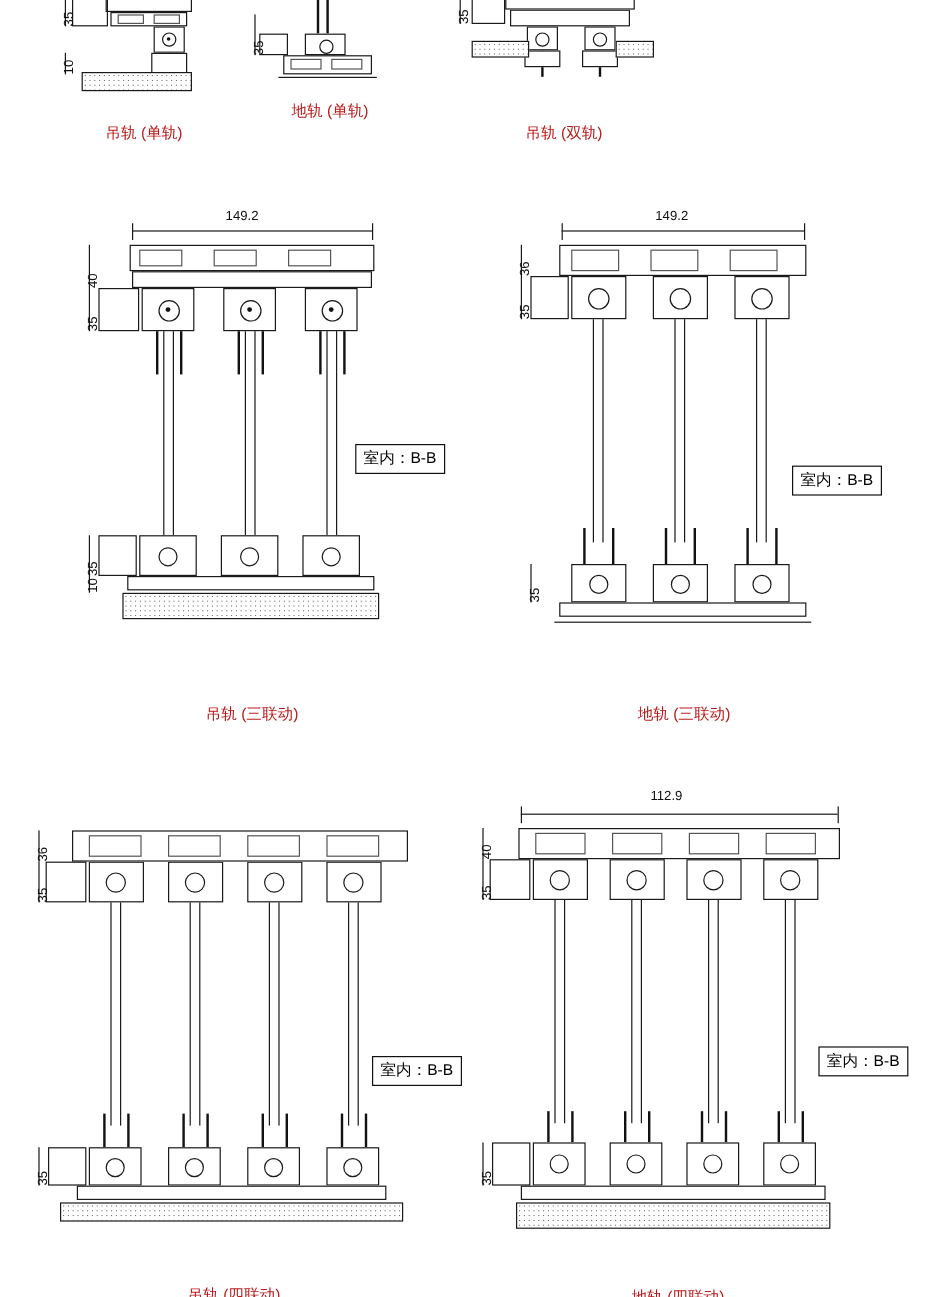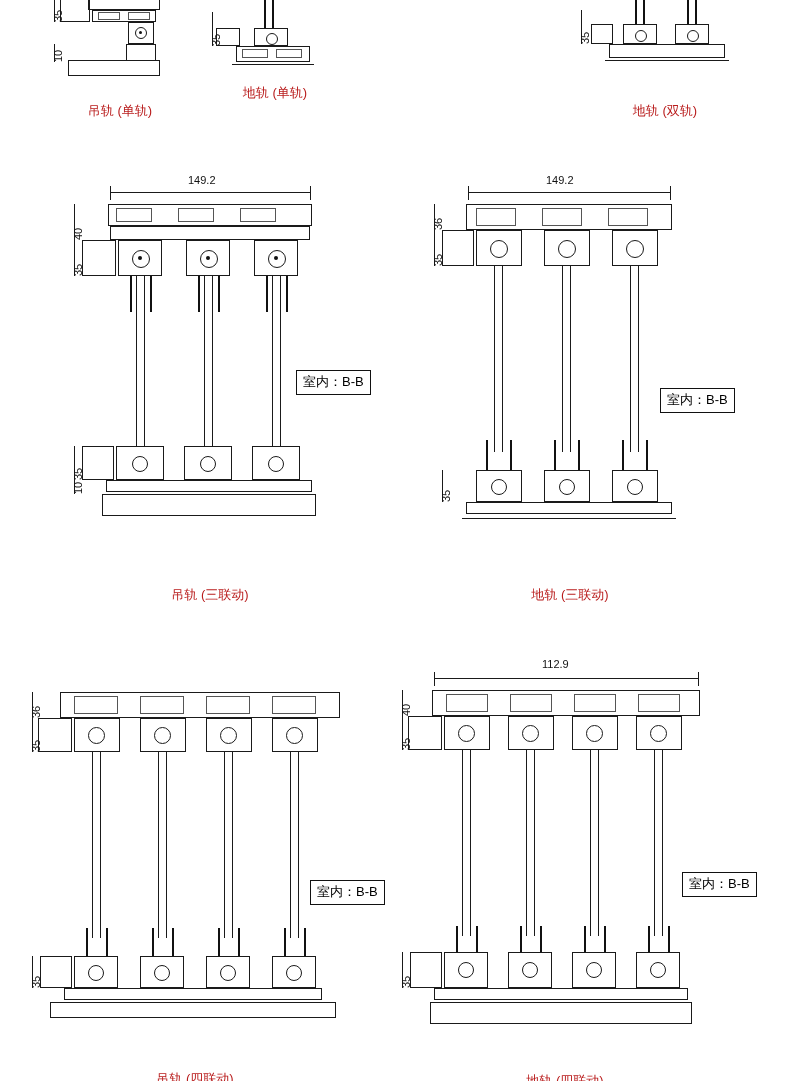--- a/index.html
+++ b/index.html
@@ -123,6 +123,24 @@
     <div class="cap" style="left:-5px;top:84px;width:140px;">地轨 (单轨)</div>
   </div>
 
+  <div class="dwg" style="left:395px;top:0px;width:170px;height:100px;">
+    <div class="prof" style="left:26px;top:-6px;width:108px;height:14px;"></div>
+    <div class="prof" style="left:30px;top:8px;width:100px;height:14px;"></div>
+    <div class="prof" style="left:44px;top:22px;width:26px;height:20px;"></div>
+    <div class="prof" style="left:92px;top:22px;width:26px;height:20px;"></div>
+    <div class="bolt" style="left:51px;top:27px;width:10px;height:10px;"></div>
+    <div class="bolt" style="left:99px;top:27px;width:10px;height:10px;"></div>
+    <div class="stem" style="left:56px;top:42px;height:22px;"></div>
+    <div class="stem" style="left:104px;top:42px;height:22px;"></div>
+    <div class="prof" style="left:42px;top:42px;width:30px;height:14px;"></div>
+    <div class="prof" style="left:90px;top:42px;width:30px;height:14px;"></div>
+    <div class="frame" style="left:-2px;top:-6px;width:28px;height:26px;"></div>
+    <div class="hatch" style="left:-2px;top:34px;width:48px;height:14px;"></div>
+    <div class="hatch" style="left:118px;top:34px;width:32px;height:14px;"></div>
+    <div class="ln vl" style="left:-12px;top:-6px;height:26px;"></div>
+    <div class="dimv" style="left:-14px;top:20px;">35</div>
+    <div class="cap" style="left:0px;top:102px;width:150px;">吊轨 (双轨)</div>
+  </div>
 
   <div class="dwg" style="left:595px;top:0px;width:170px;height:100px;">
     <div class="stem" style="left:40px;top:-6px;height:30px;"></div>

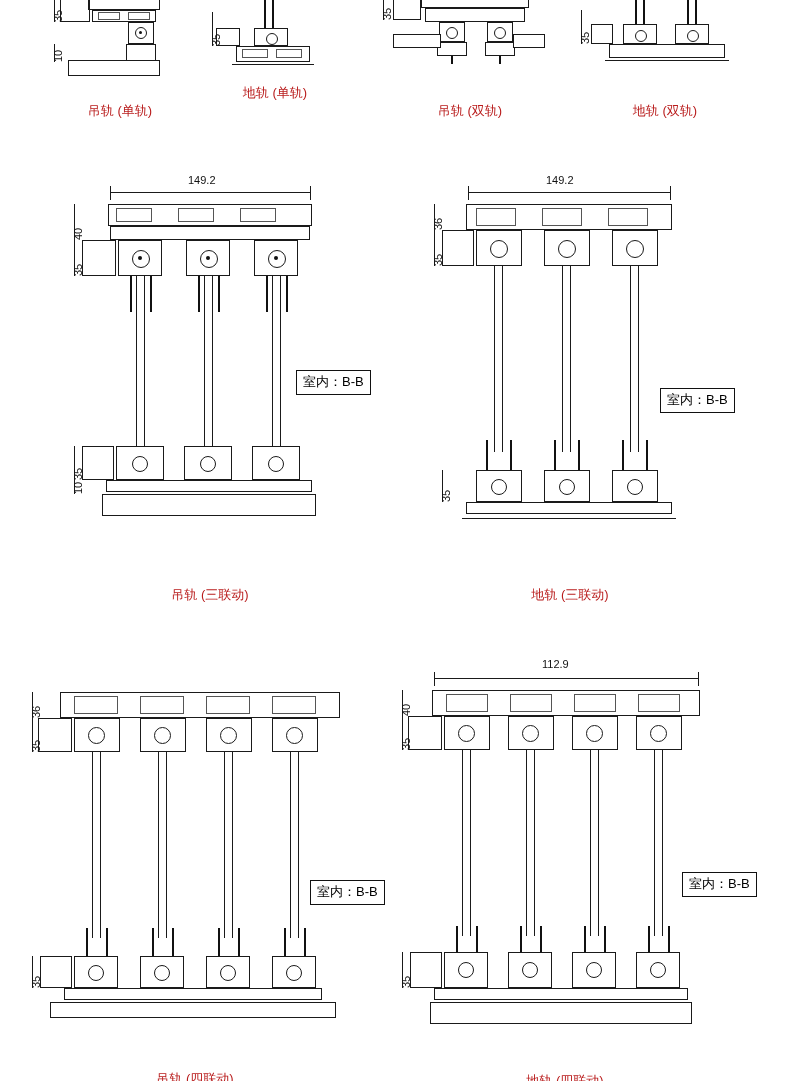--- a/index.html
+++ b/index.html
@@ -142,22 +142,6 @@
     <div class="cap" style="left:0px;top:102px;width:150px;">吊轨 (双轨)</div>
   </div>
 
-  <div class="dwg" style="left:595px;top:0px;width:170px;height:100px;">
-    <div class="stem" style="left:40px;top:-6px;height:30px;"></div>
-    <div class="stem" style="left:48px;top:-6px;height:30px;"></div>
-    <div class="stem" style="left:92px;top:-6px;height:30px;"></div>
-    <div class="stem" style="left:100px;top:-6px;height:30px;"></div>
-    <div class="prof" style="left:28px;top:24px;width:34px;height:20px;"></div>
-    <div class="prof" style="left:80px;top:24px;width:34px;height:20px;"></div>
-    <div class="bolt" style="left:40px;top:30px;width:10px;height:10px;"></div>
-    <div class="bolt" style="left:92px;top:30px;width:10px;height:10px;"></div>
-    <div class="prof" style="left:14px;top:44px;width:116px;height:14px;"></div>
-    <div class="ln hl" style="left:10px;top:60px;width:124px;"></div>
-    <div class="frame" style="left:-4px;top:24px;width:22px;height:20px;"></div>
-    <div class="ln vl" style="left:-14px;top:10px;height:34px;"></div>
-    <div class="dimv" style="left:-16px;top:44px;">35</div>
-    <div class="cap" style="left:-5px;top:102px;width:150px;">地轨 (双轨)</div>
-  </div>
 
   <div class="dwg" style="left:60px;top:170px;width:330px;height:440px;">
 

